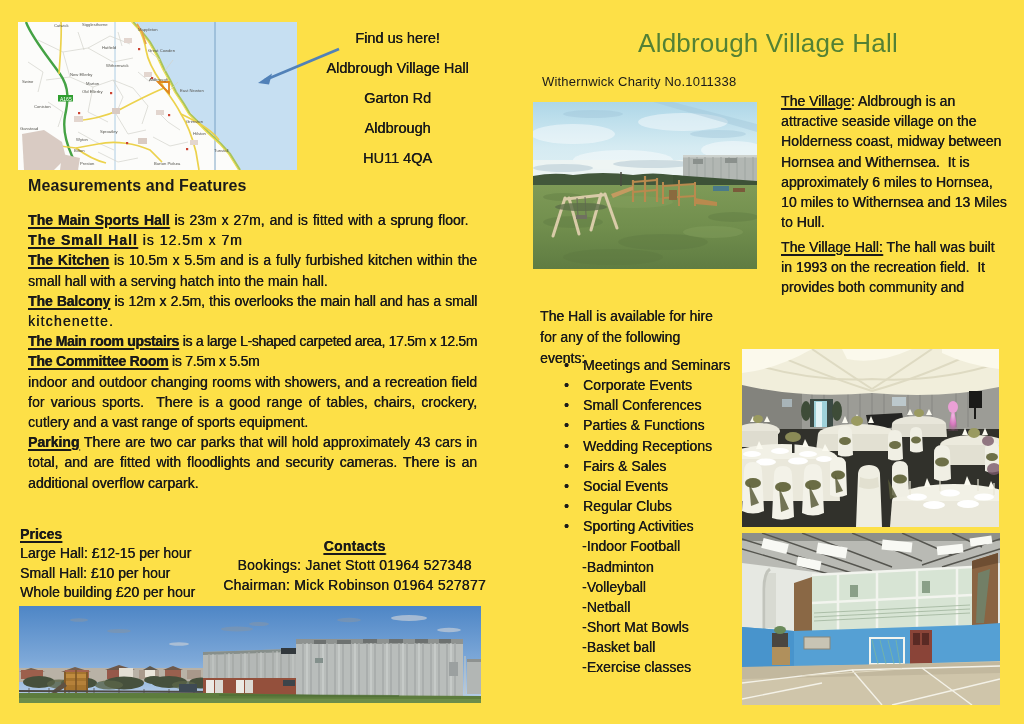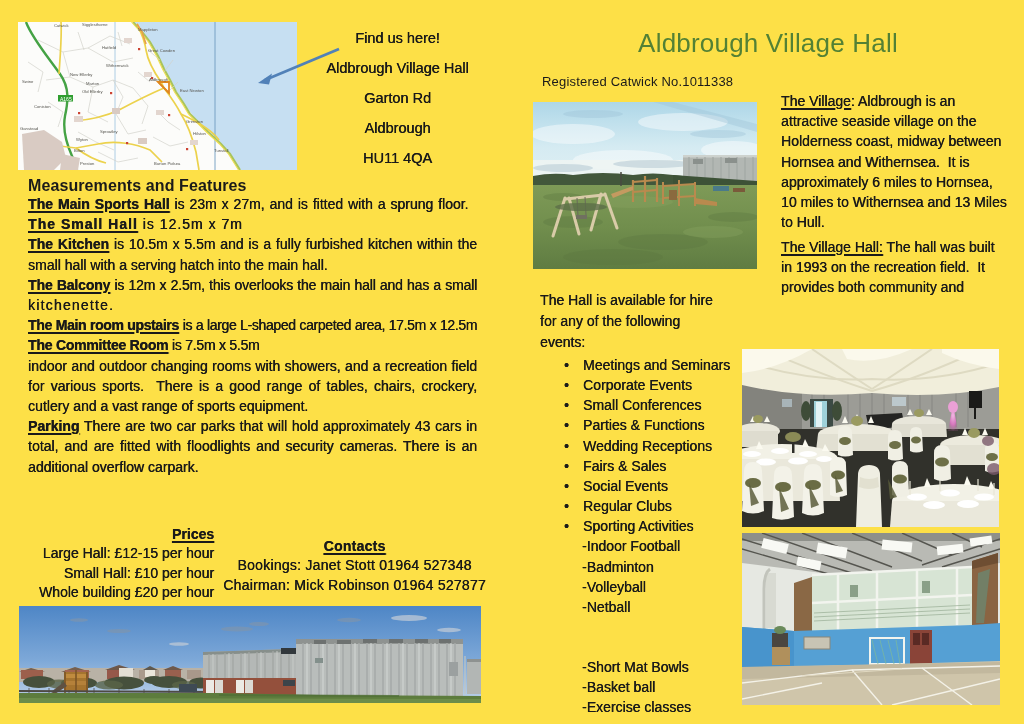--- a/index.html
+++ b/index.html
@@ -348,7 +348,7 @@
 
 <div class="abs" style="left:512px;top:28px;width:512px;text-align:center;font-size:26px;color:#538135;letter-spacing:0.2px;">Aldbrough Village Hall</div>
 
-<div class="abs" style="left:542px;top:74px;font-size:13px;letter-spacing:0.2px;">Registered Catwick No.1011338</div>
+<div class="abs" style="left:542px;top:74px;font-size:13px;letter-spacing:0.2px;">Withernwick Charity No.1011338</div>
 
 <div class="abs" style="left:533px;top:102px;width:224px;height:167px;">
 <svg width="224" height="167" viewBox="0 0 224 167">

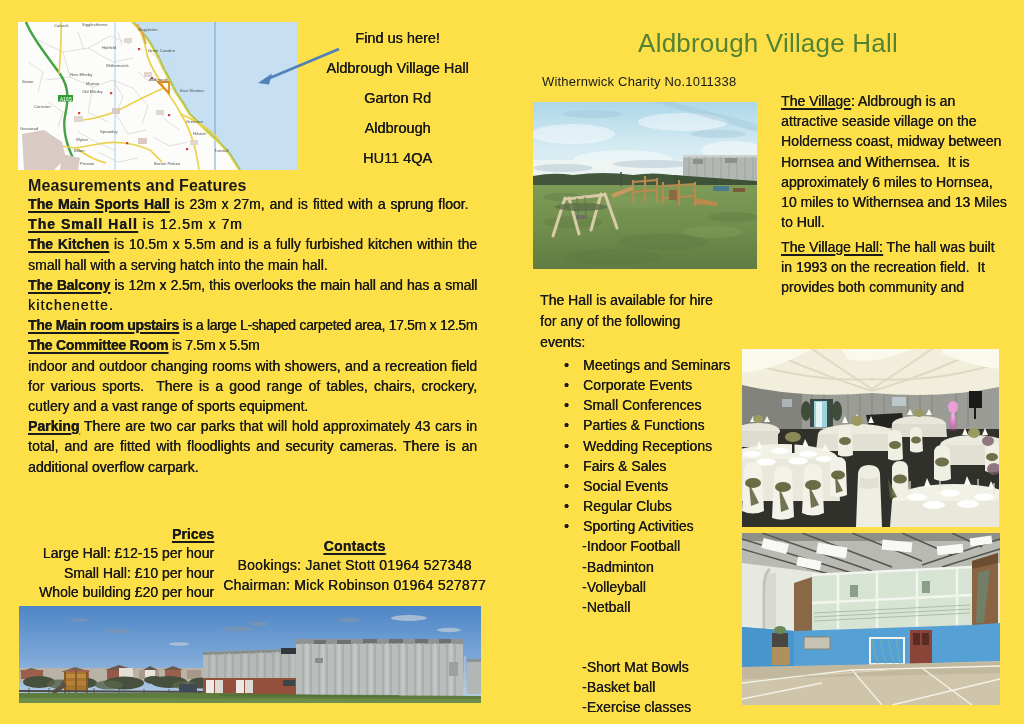--- a/index.html
+++ b/index.html
@@ -138,7 +138,7 @@
 
 <div class="abs" style="left:28px;top:177px;font-size:16px;font-weight:bold;letter-spacing:0.1px;">Measurements and Features</div>
 
-<div class="abs body15" style="left:28px;top:194px;width:449px;">
+<div class="abs body15" style="left:28px;top:210px;width:449px;">
 <div style="word-spacing:1px;"><b><u>The Main Sports Hall</u></b> is 23m x 27m, and is fitted with a sprung floor.</div>
 <div style="letter-spacing:1px;"><b><u>The Small Hall</u></b> is 12.5m x 7m</div>
 <div class="j"><b><u>The Kitchen</u></b> is 10.5m x 5.5m and is a fully furbished kitchen within the</div>

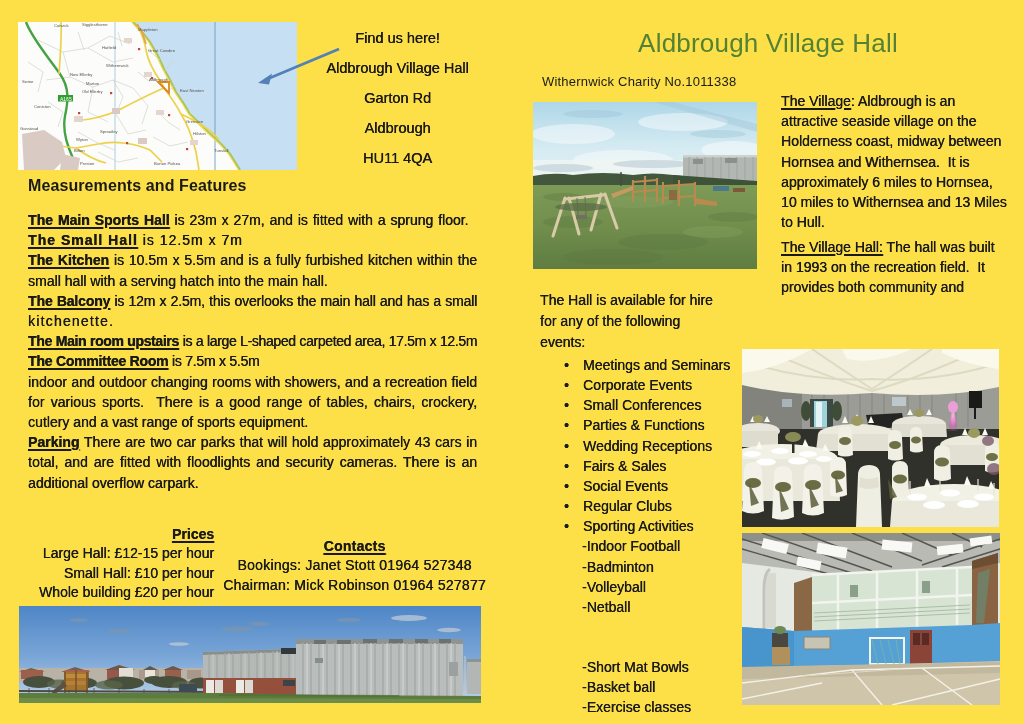--- a/index.html
+++ b/index.html
@@ -473,7 +473,7 @@
 <div>provides both community and</div>
 </div>
 
-<div class="abs body15" style="left:540px;top:290px;width:190px;line-height:20.75px;">
+<div class="abs body15" style="left:540px;top:306px;width:190px;line-height:20.75px;">
 <div>The Hall is available for hire</div>
 <div>for any of the following</div>
 <div>events:</div>

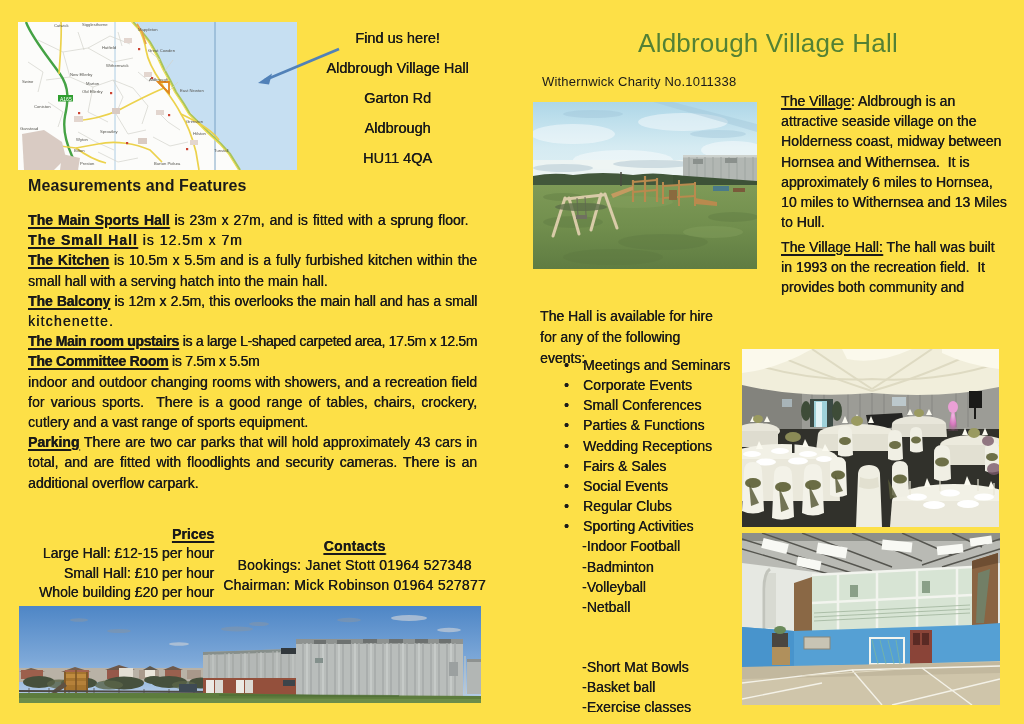--- a/index.html
+++ b/index.html
@@ -155,7 +155,7 @@
 <div>additional overflow carpark.</div>
 </div>
 
-<div class="abs body15" style="left:8px;top:525px;width:206px;text-align:right;line-height:19.3px;">
+<div class="abs body15" style="left:20px;top:525px;width:206px;text-align:left;line-height:19.3px;">
 <div style="font-weight:bold;"><u>Prices</u></div>
 <div>Large Hall: £12-15 per hour</div>
 <div>Small Hall: £10 per hour</div>

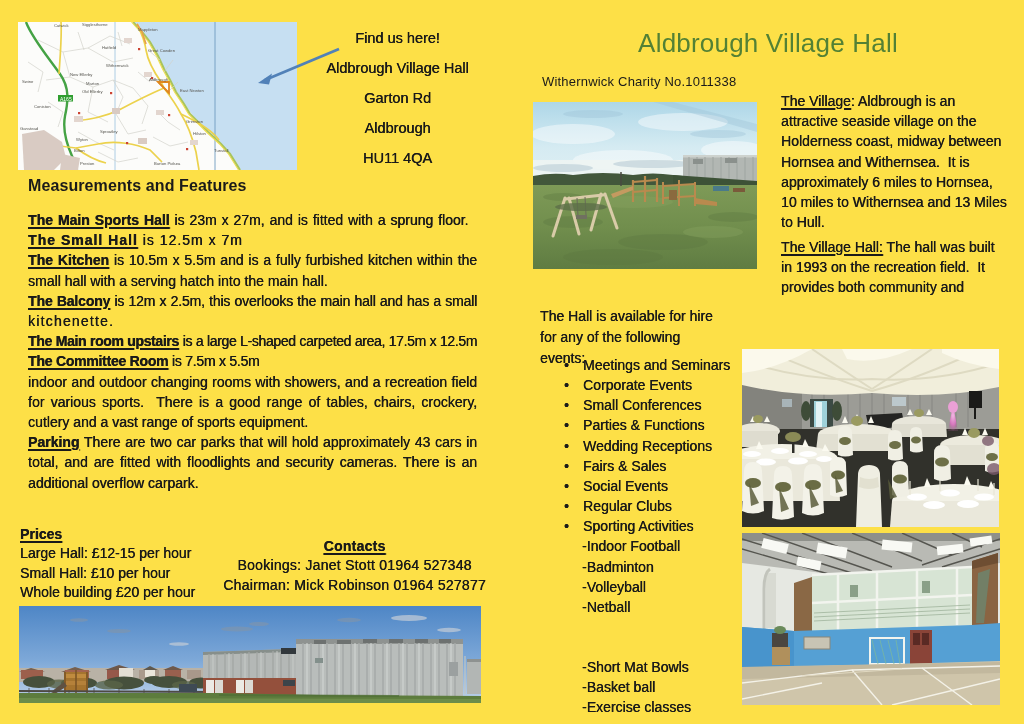--- a/index.html
+++ b/index.html
@@ -493,7 +493,7 @@
 <div style="padding-left:18px;">-Badminton</div>
 <div style="padding-left:18px;">-Volleyball</div>
 <div style="padding-left:18px;">-Netball</div>
-<div style="padding-left:18px;margin-top:40px;">-Short Mat Bowls</div>
+<div style="padding-left:18px;">-Short Mat Bowls</div>
 <div style="padding-left:18px;">-Basket ball</div>
 <div style="padding-left:18px;">-Exercise classes</div>
 </div>

